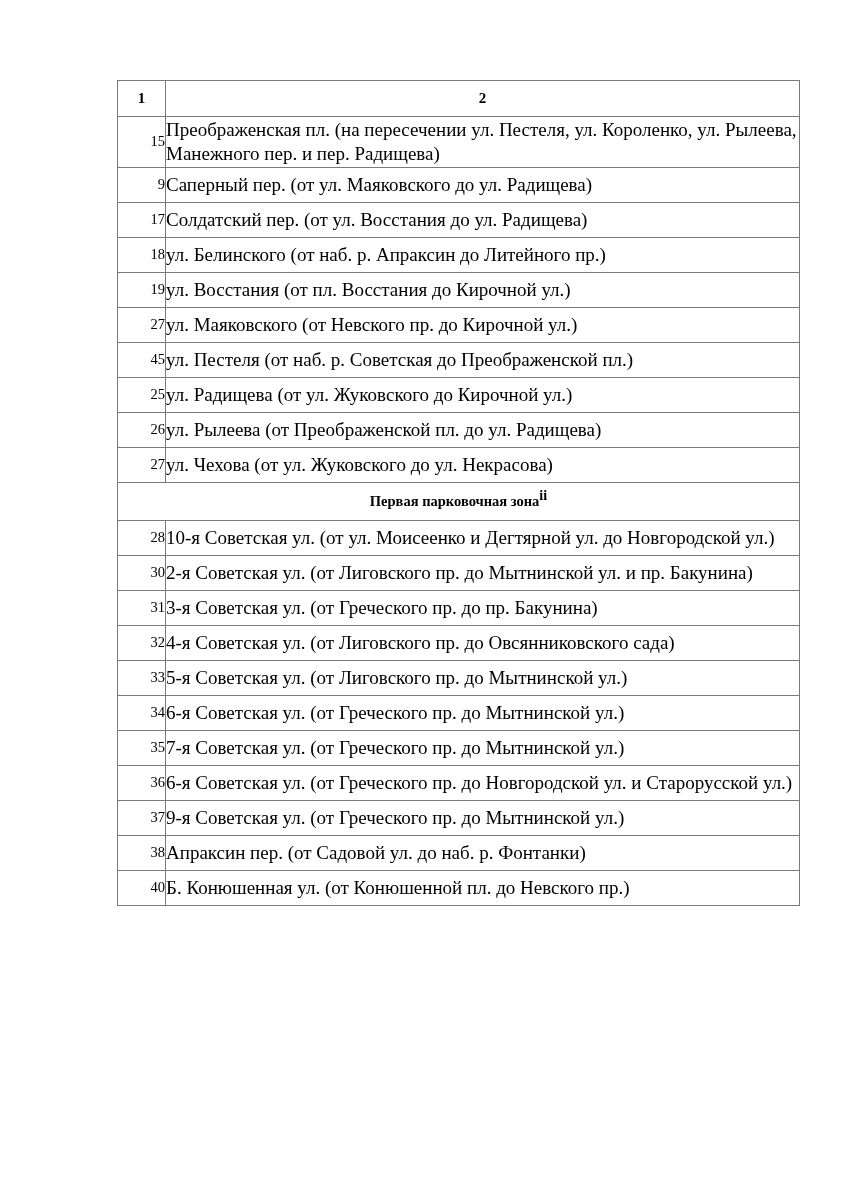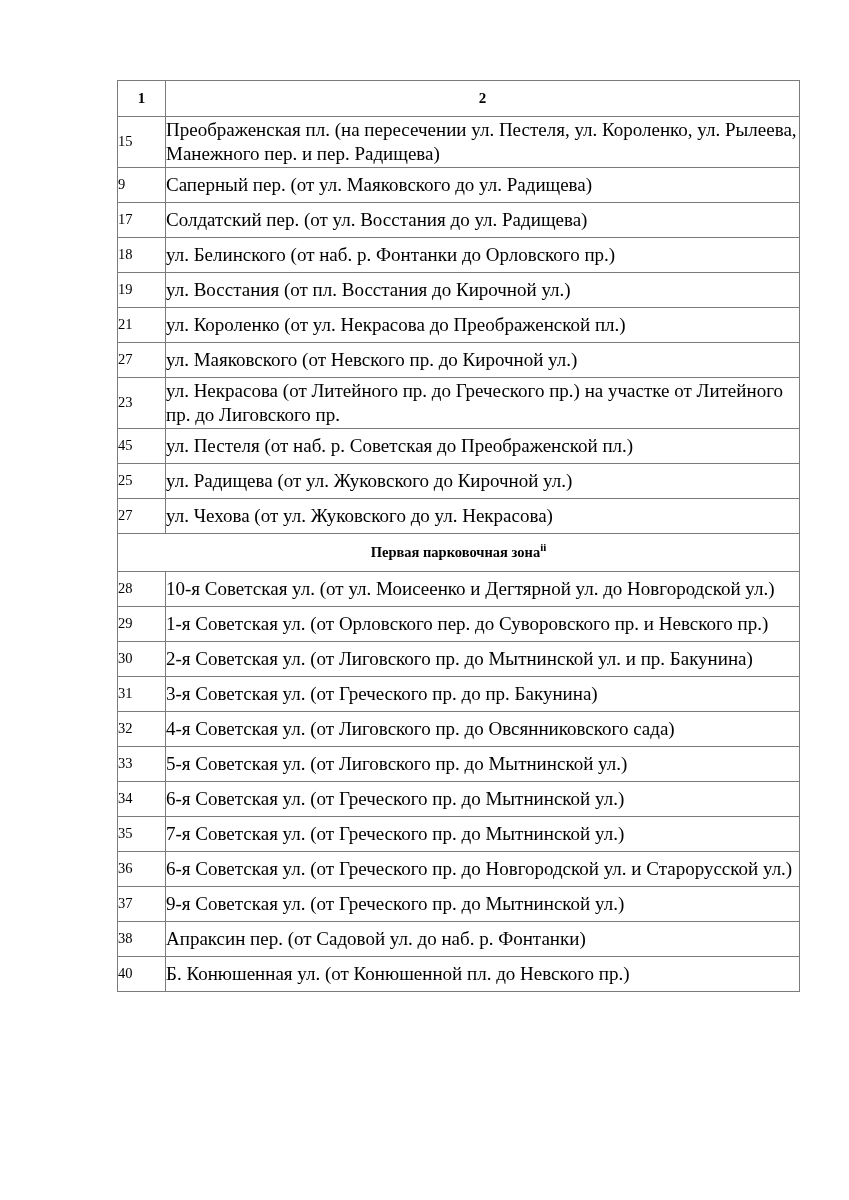--- a/index.html
+++ b/index.html
@@ -60,7 +60,7 @@
 
   
   .num-cell {
-    text-align: left;
+    text-align: right;
     font-size: 14.5px;
     line-height: 1.2;
     padding: 2px 0;

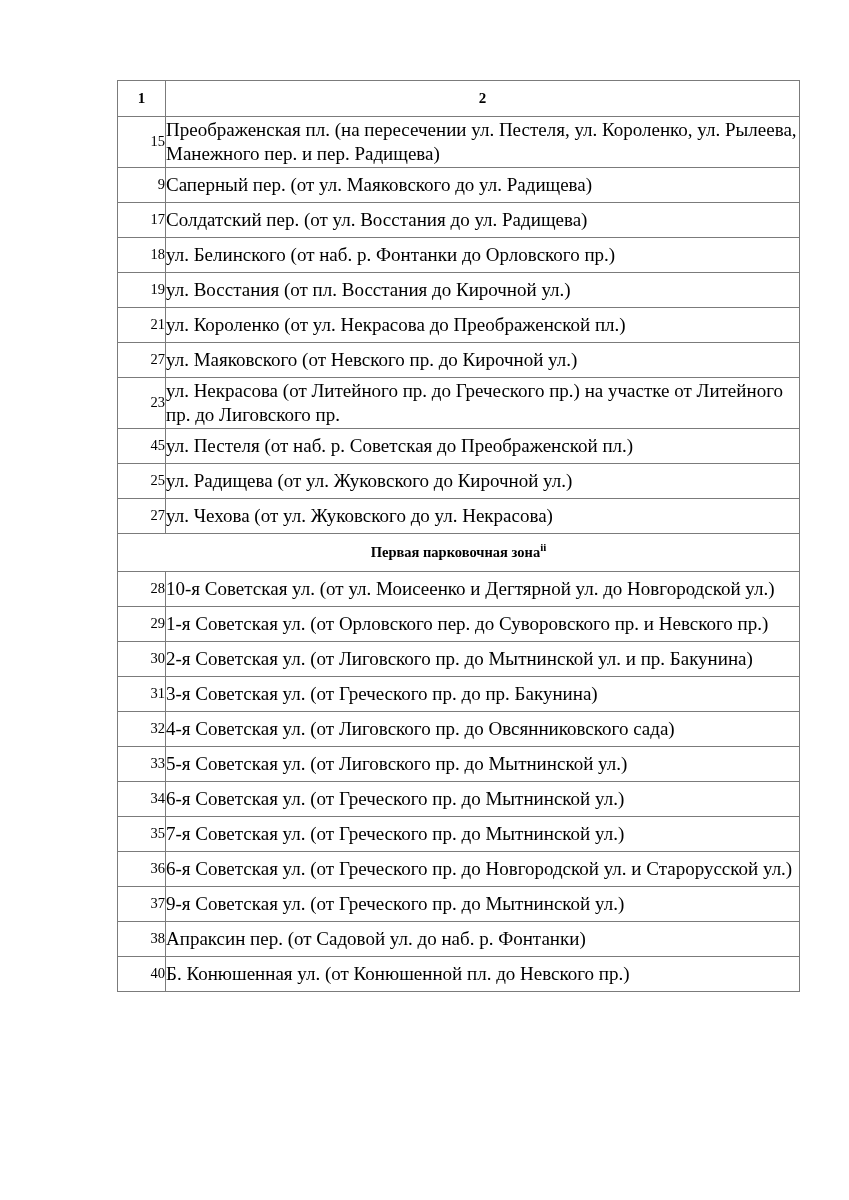--- a/index.html
+++ b/index.html
@@ -123,7 +123,7 @@
           </tr>
           <tr class="row-single">
             <td class="num-cell">18</td>
-            <td class="name-cell">ул. Белинского (от наб. р. Фонтанки до Орловского пр.)</td>
+            <td class="name-cell">ул. Белинского (от наб. р. Апраксин до Литейного пр.)</td>
           </tr>
           <tr class="row-single">
             <td class="num-cell">19</td>

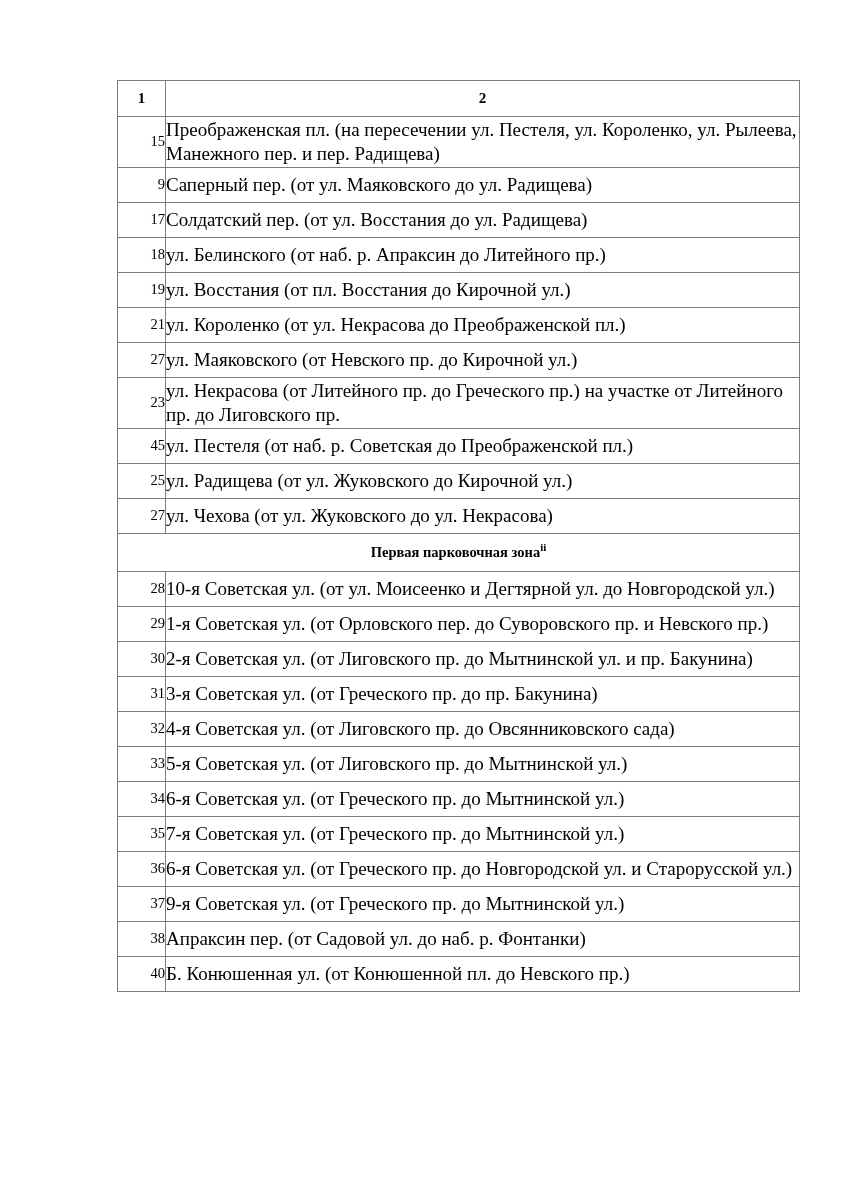--- a/index.html
+++ b/index.html
@@ -130,10 +130,6 @@
             <td class="name-cell">ул. Восстания (от пл. Восстания до Кирочной ул.)</td>
           </tr>
           <tr class="row-single">
-            <td class="num-cell">21</td>
-            <td class="name-cell">ул. Короленко (от ул. Некрасова до Преображенской пл.)</td>
-          </tr>
-          <tr class="row-single">
             <td class="num-cell">27</td>
             <td class="name-cell">ул. Маяковского (от Невского пр. до Кирочной ул.)</td>
           </tr>

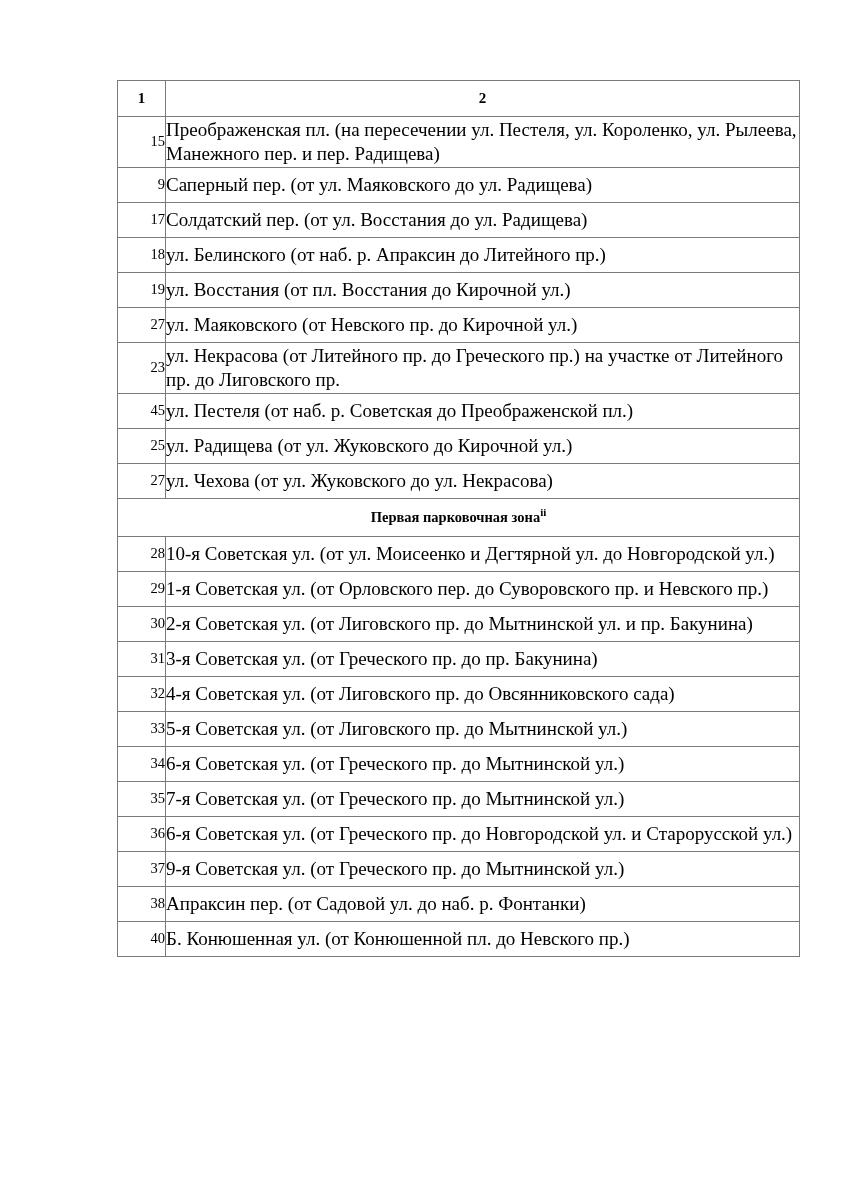--- a/index.html
+++ b/index.html
@@ -133,10 +133,6 @@
             <td class="num-cell">27</td>
             <td class="name-cell">ул. Маяковского (от Невского пр. до Кирочной ул.)</td>
           </tr>
-          <tr class="row-double">
-            <td class="num-cell">23</td>
-            <td class="name-cell">ул. Некрасова (от Литейного пр. до Греческого пр.) на участке от Литейного пр. до Лиговского пр.</td>
-          </tr>
           <tr class="row-single">
             <td class="num-cell">45</td>
             <td class="name-cell">ул. Пестеля (от наб. р. Советская до Преображенской пл.)</td>

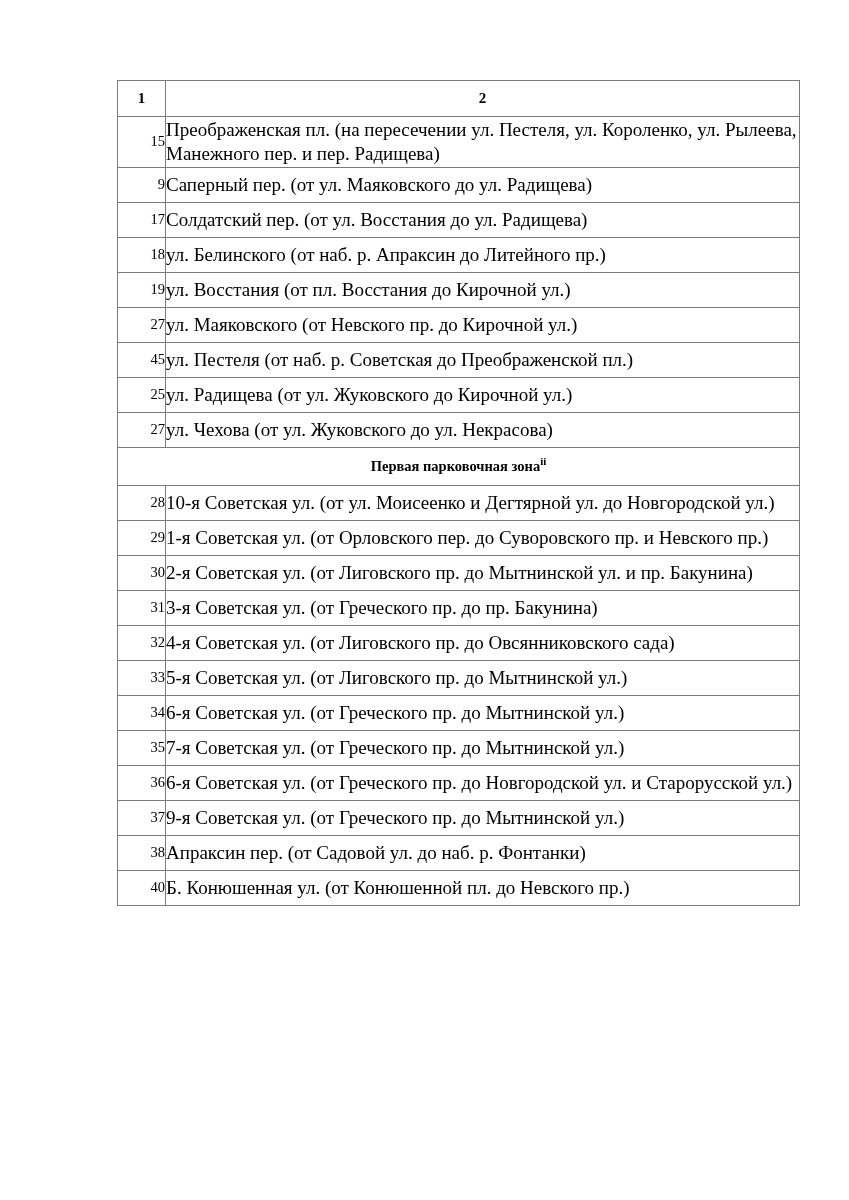--- a/index.html
+++ b/index.html
@@ -142,6 +142,10 @@
             <td class="name-cell">ул. Радищева (от ул. Жуковского до Кирочной ул.)</td>
           </tr>
           <tr class="row-single">
+            <td class="num-cell">26</td>
+            <td class="name-cell">ул. Рылеева (от Преображенской пл. до ул. Радищева)</td>
+          </tr>
+          <tr class="row-single">
             <td class="num-cell">27</td>
             <td class="name-cell">ул. Чехова (от ул. Жуковского до ул. Некрасова)</td>
           </tr>

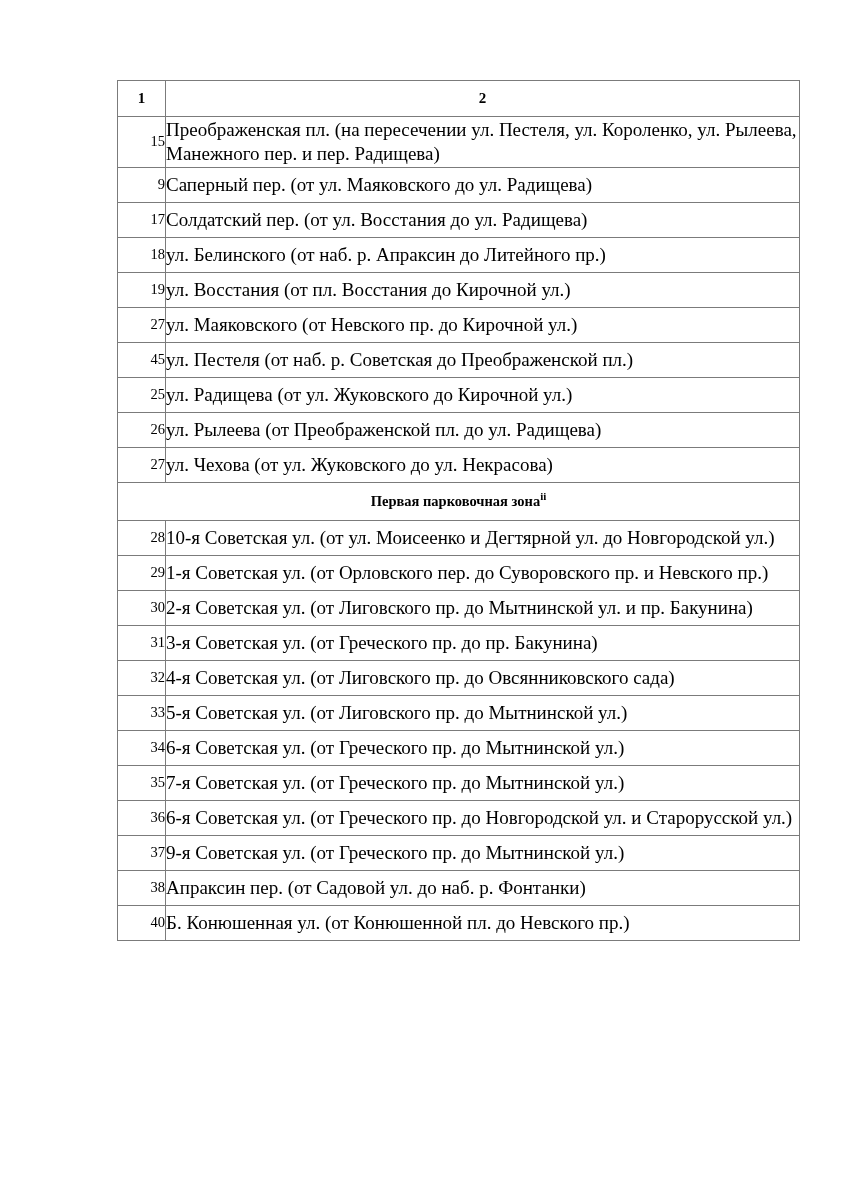--- a/index.html
+++ b/index.html
@@ -86,7 +86,7 @@
     line-height: 1.2;
   }
   .zone-cell sup {
-    font-size: 11px;
+    font-size: 14px;
     font-weight: bold;
     vertical-align: super;
     line-height: 0;

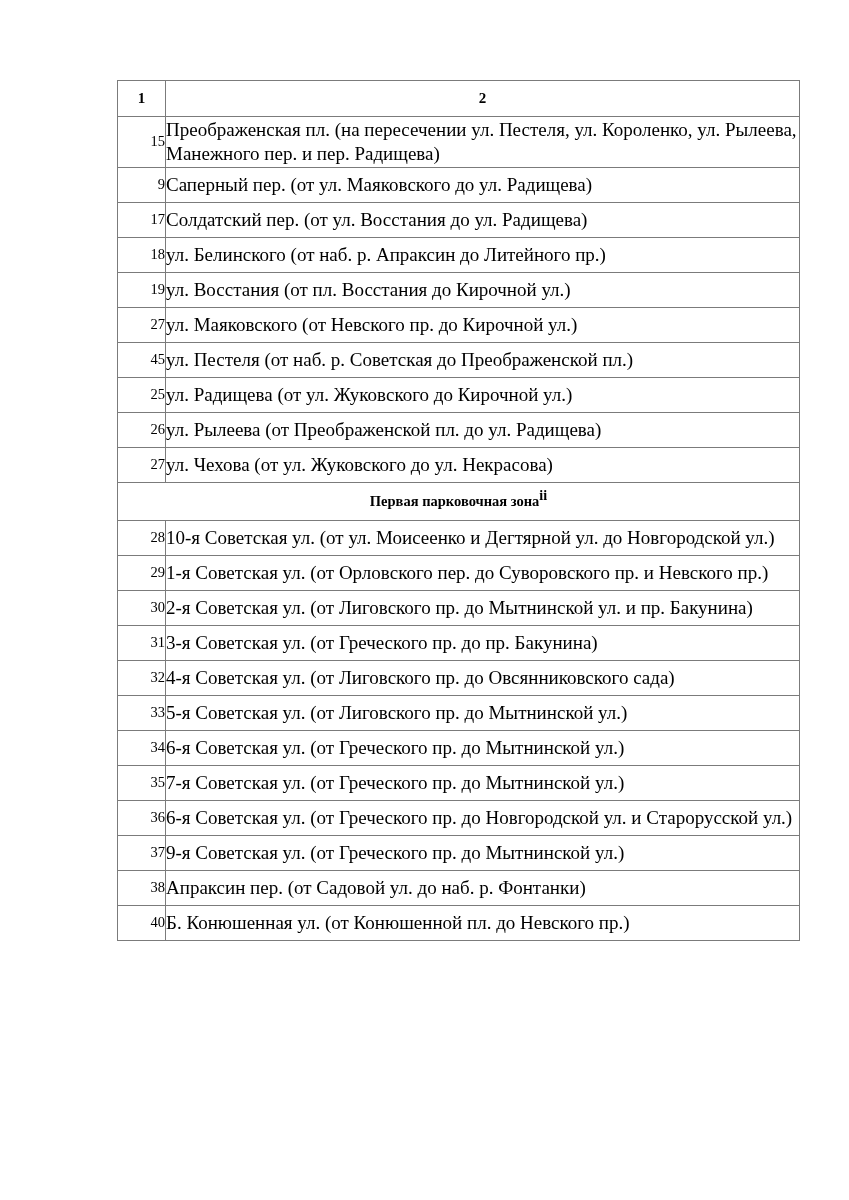--- a/index.html
+++ b/index.html
@@ -157,10 +157,6 @@
             <td class="name-cell">10-я Советская ул. (от ул. Моисеенко и Дегтярной ул. до Новгородской ул.)</td>
           </tr>
           <tr class="row-single">
-            <td class="num-cell">29</td>
-            <td class="name-cell">1-я Советская ул. (от Орловского пер. до Суворовского пр. и Невского пр.)</td>
-          </tr>
-          <tr class="row-single">
             <td class="num-cell">30</td>
             <td class="name-cell">2-я Советская ул. (от Лиговского пр. до Мытнинской ул. и пр. Бакунина)</td>
           </tr>

